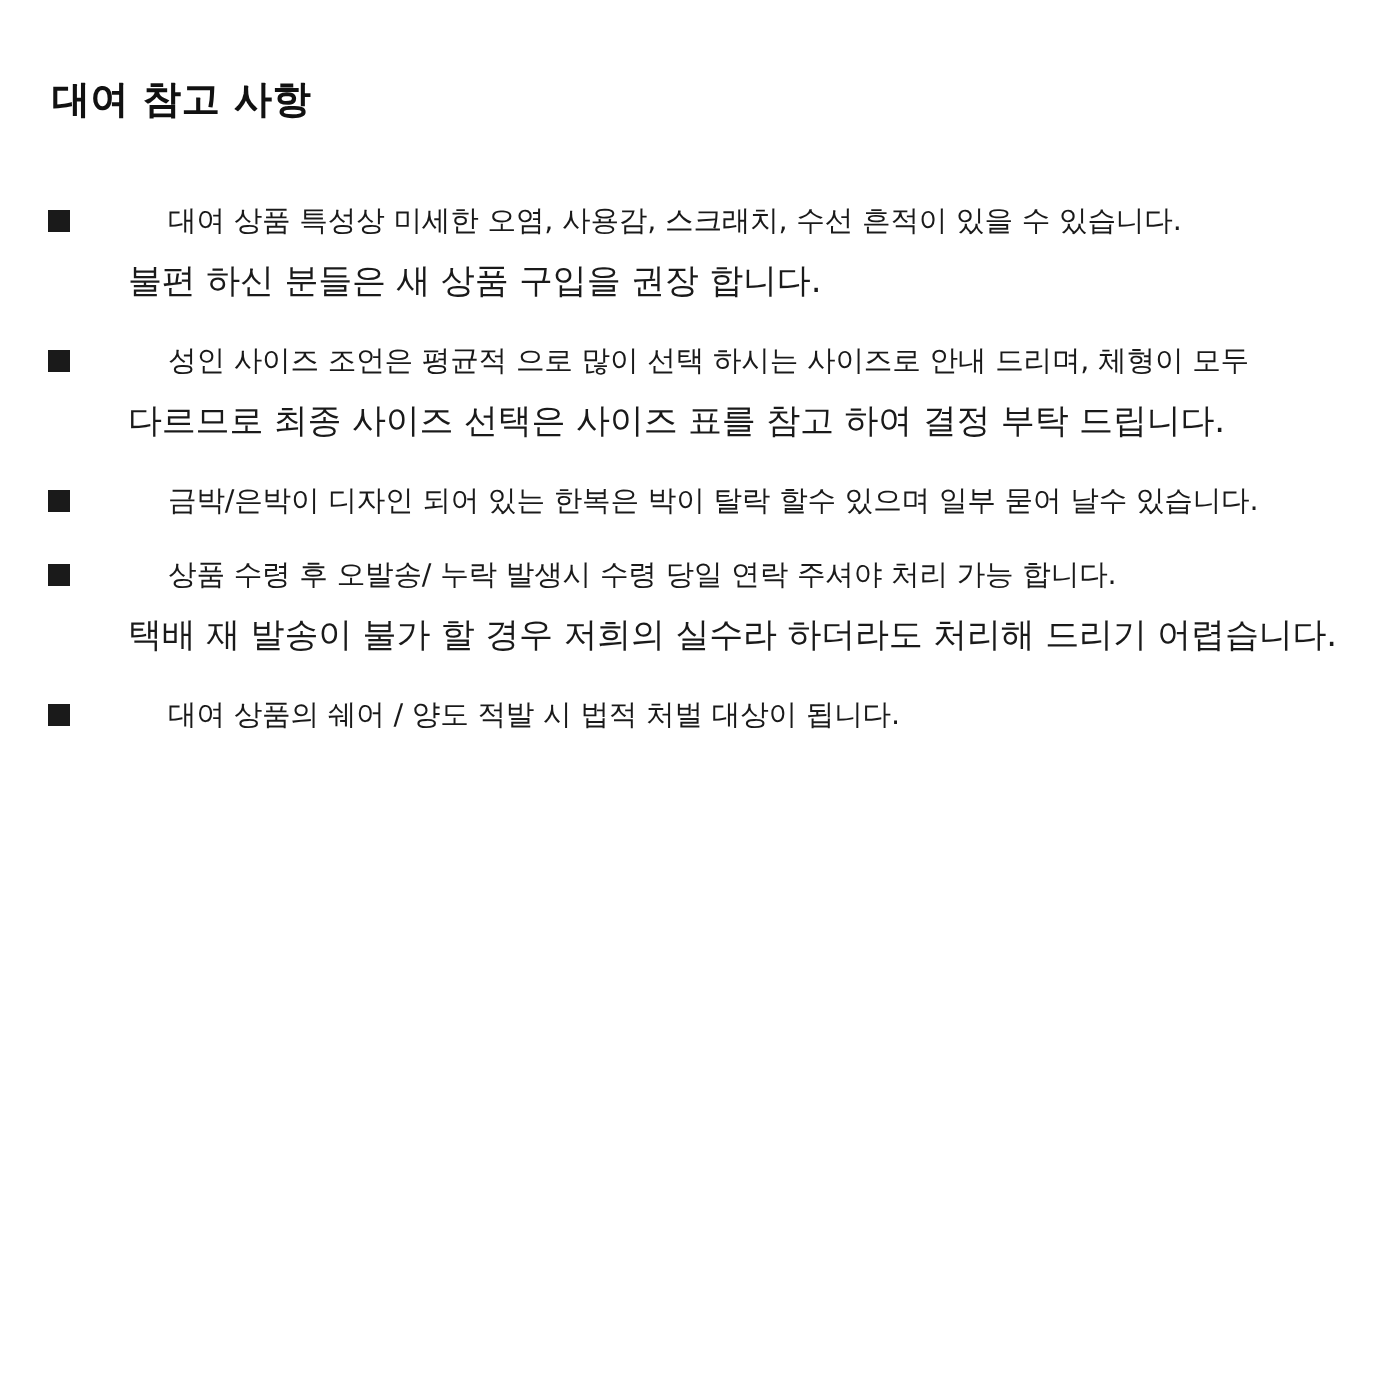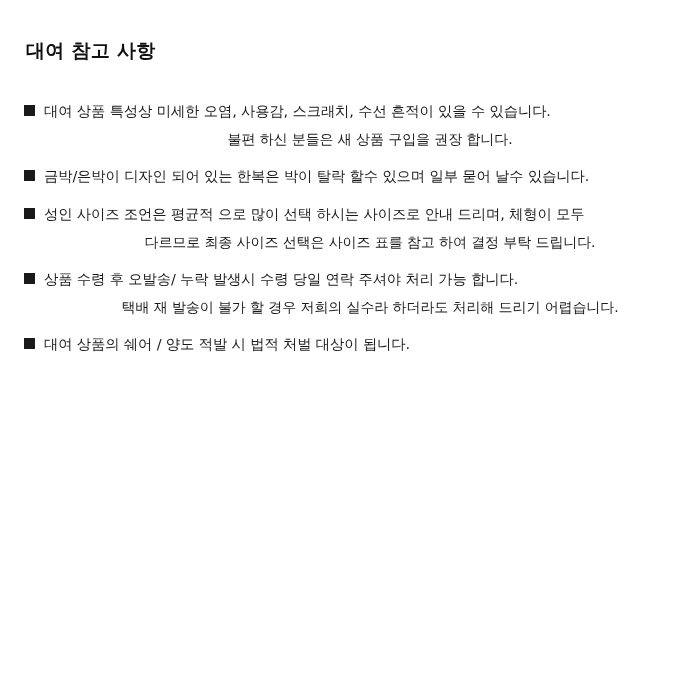--- a/index.html
+++ b/index.html
@@ -40,6 +40,7 @@
     display: flex;
     align-items: flex-start;
     line-height: 1.5;
+    gap: 40px;
   }
   .bullet {
     width: 11px;

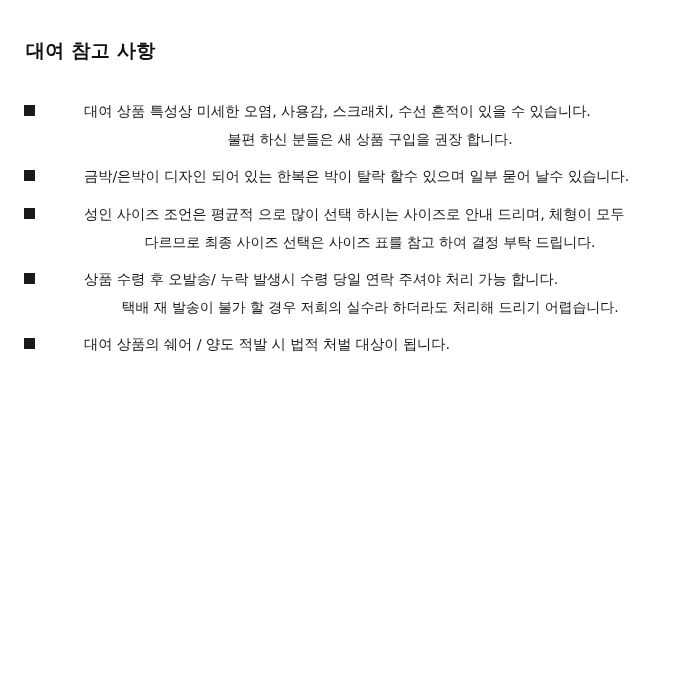--- a/index.html
+++ b/index.html
@@ -57,13 +57,12 @@
     line-height: 1.5;
   }
   .notice-subline {
-    font-size: 14px;
+    font-size: 17px;
     color: #1a1a1a;
     letter-spacing: -0.1px;
     line-height: 1.5;
     margin-top: 7px;
     padding-left: 40px;
-    text-align: center;
   }
 </style>
 </head>

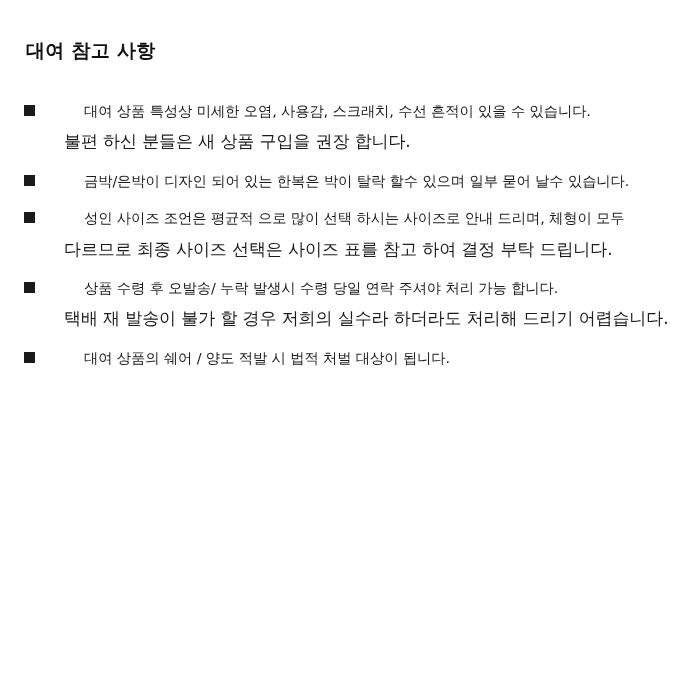--- a/index.html
+++ b/index.html
@@ -85,16 +85,16 @@
     <div class="notice-item">
       <div class="notice-row">
         <span class="bullet"></span>
-        <span class="notice-text">금박/은박이 디자인 되어 있는 한복은 박이 탈락 할수 있으며 일부 묻어 날수 있습니다.</span>
+        <span class="notice-text">성인 사이즈 조언은 평균적 으로 많이 선택 하시는 사이즈로 안내 드리며, 체형이 모두</span>
       </div>
+      <div class="notice-subline">다르므로 최종 사이즈 선택은 사이즈 표를 참고 하여 결정 부탁 드립니다.</div>
     </div>
 
     <div class="notice-item">
       <div class="notice-row">
         <span class="bullet"></span>
-        <span class="notice-text">성인 사이즈 조언은 평균적 으로 많이 선택 하시는 사이즈로 안내 드리며, 체형이 모두</span>
+        <span class="notice-text">금박/은박이 디자인 되어 있는 한복은 박이 탈락 할수 있으며 일부 묻어 날수 있습니다.</span>
       </div>
-      <div class="notice-subline">다르므로 최종 사이즈 선택은 사이즈 표를 참고 하여 결정 부탁 드립니다.</div>
     </div>
 
     <div class="notice-item">

